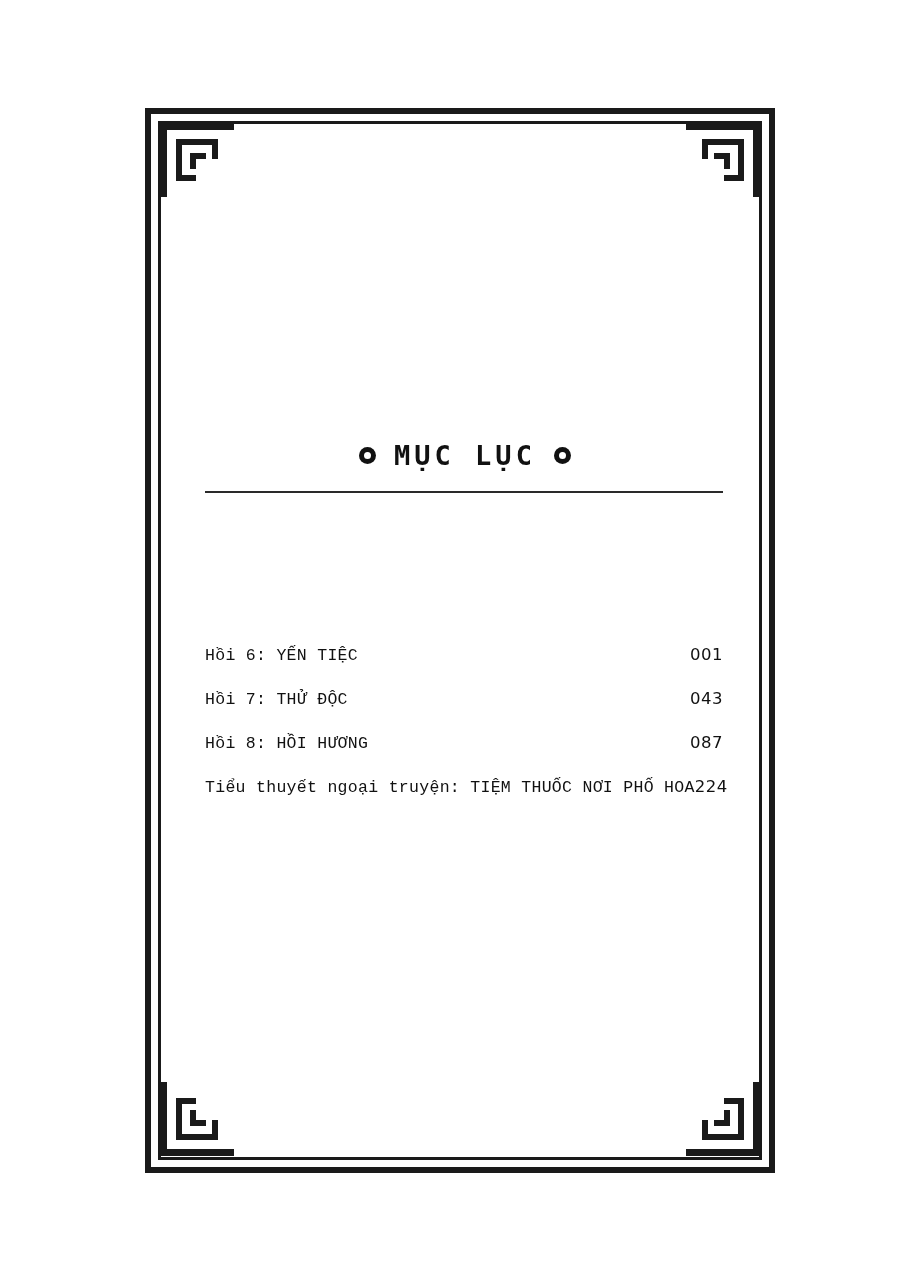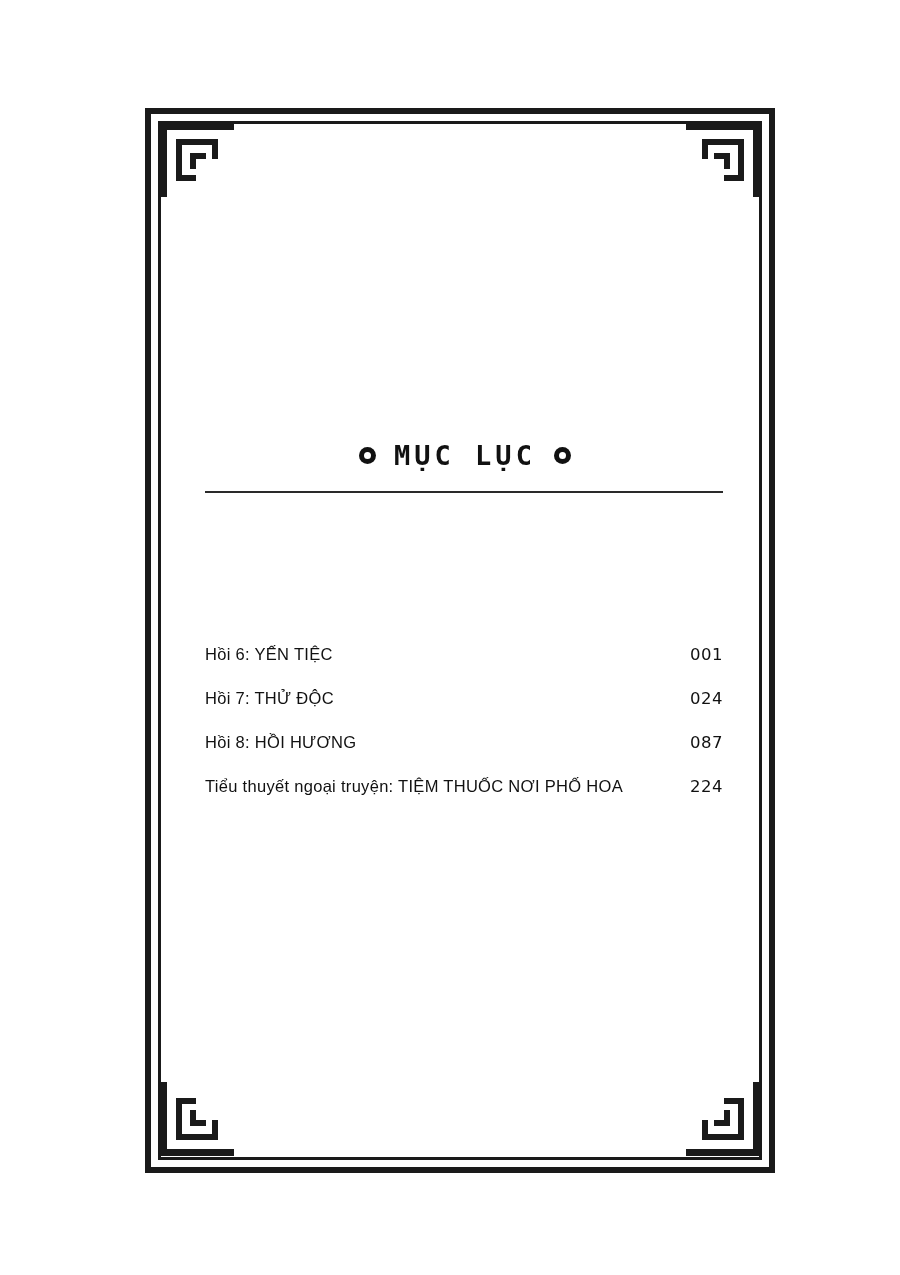--- a/index.html
+++ b/index.html
@@ -127,7 +127,7 @@
     height: 44px;
   }
   .toc-title {
-    font-family: Liberation Sans, sans-serif;
+    font-family: Liberation Mono, monospace;
     font-size: 16.5px;
     color: #111111;
     letter-spacing: 0.3px;

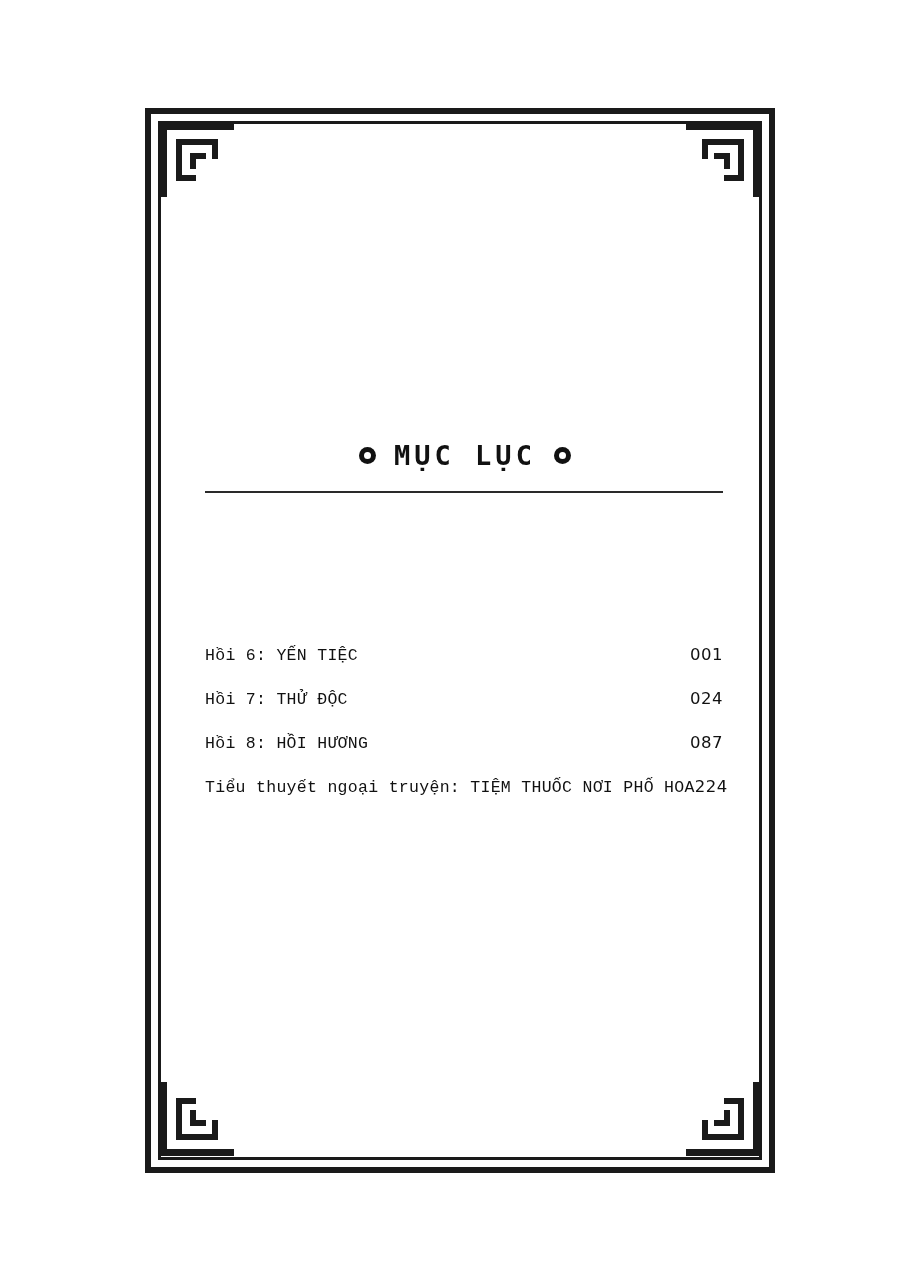--- a/index.html
+++ b/index.html
@@ -208,7 +208,7 @@
 
     <div class="toc-row">
       <span class="toc-title">Hồi 7: THỬ ĐỘC</span>
-      <span class="toc-page">024</span>
+      <span class="toc-page">043</span>
     </div>
 
     <div class="toc-row">

